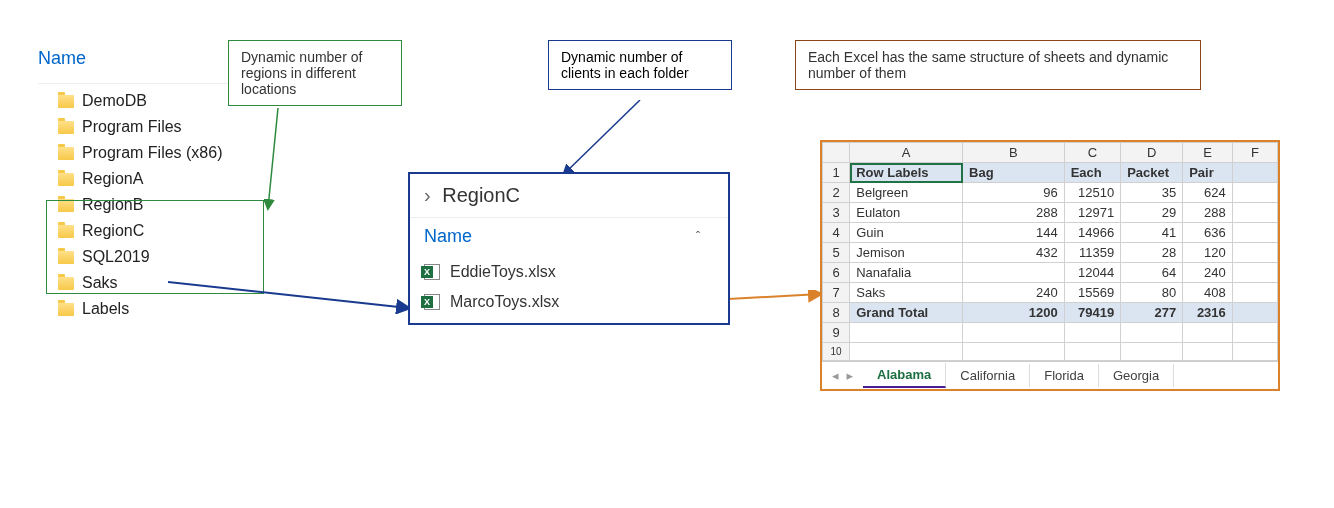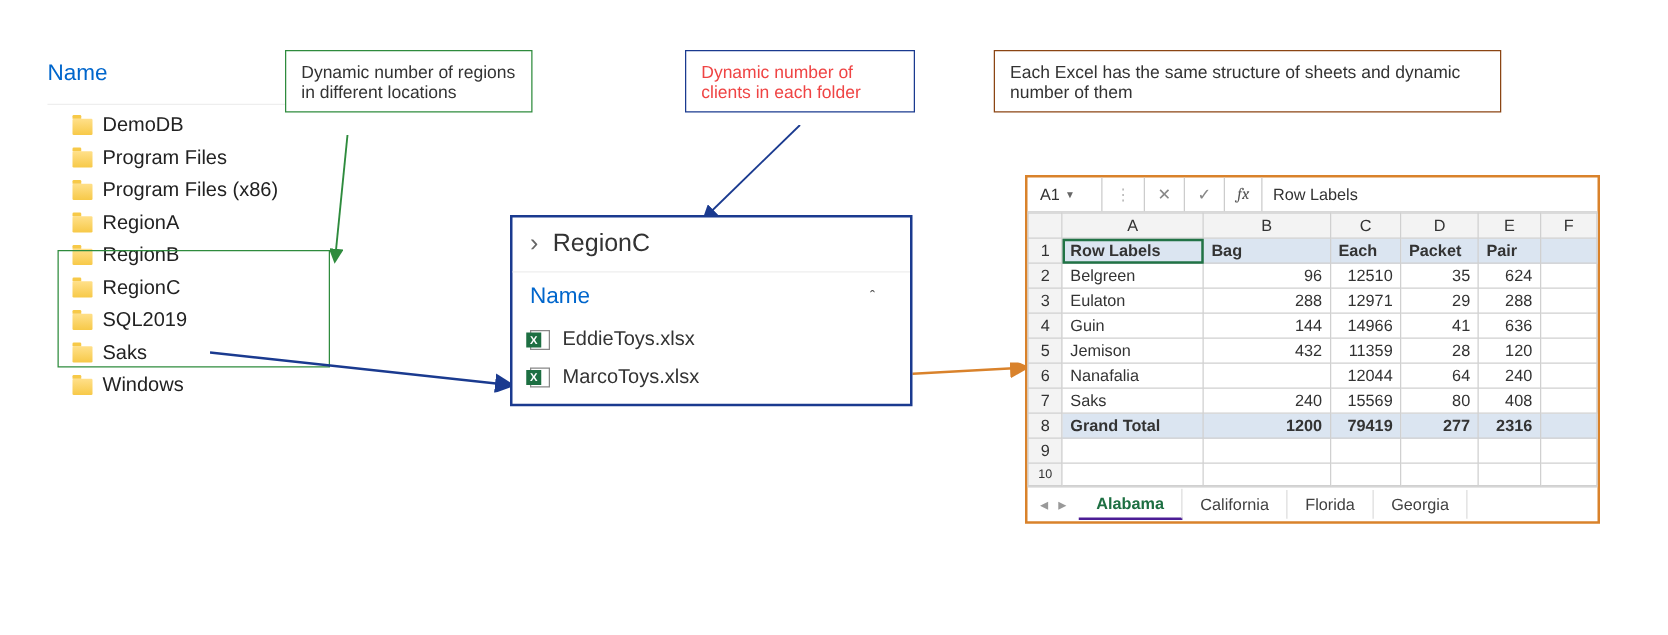--- a/index.html
+++ b/index.html
@@ -234,7 +234,7 @@
 
 <div class="region-box" style="left:46px;top:200px;width:218px;height:94px;"></div>
 
-<div class="callout green" style="left:228px;top:40px;width:198px;">Dynamic number of regions in different locations</div>
+<div class="callout green" style="left:228px;top:40px;width:174px;">Dynamic number of regions in different locations</div>
 <div class="callout blue" style="left:548px;top:40px;width:184px;">Dynamic number of clients in each folder</div>
 <div class="callout brown" style="left:795px;top:40px;width:406px;">Each Excel has the same structure of sheets and dynamic number of them</div>
 

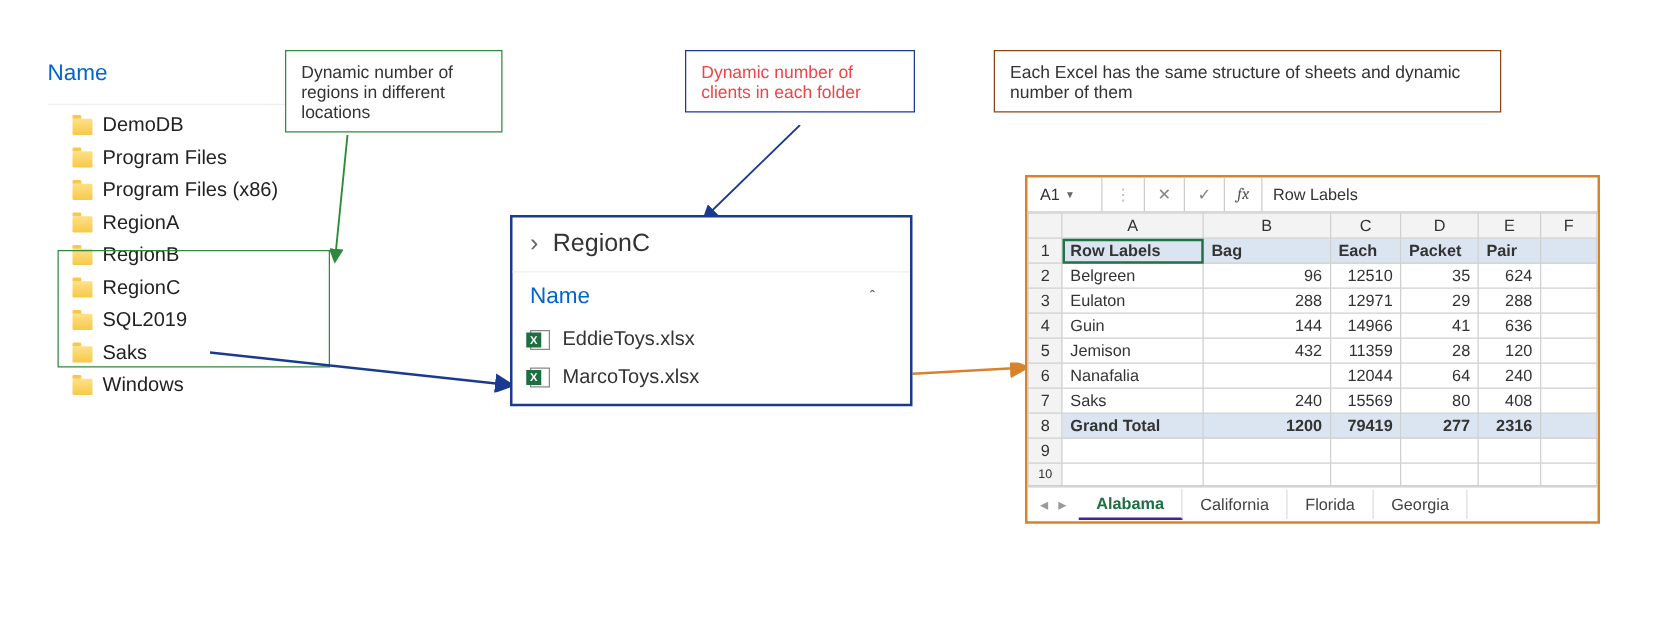--- a/index.html
+++ b/index.html
@@ -61,7 +61,7 @@
     background: #fff;
   }
   .callout.green { border-color: #2e8b3d; color:#333; }
-  .callout.blue  { border-color: #1a3a8f; color:#ef4444; }
+  .callout.blue  { border-color: #1a3a8f; color:#000000; }
   .callout.brown { border-color: #8b4513; color:#333; }
 
   .client-pane {

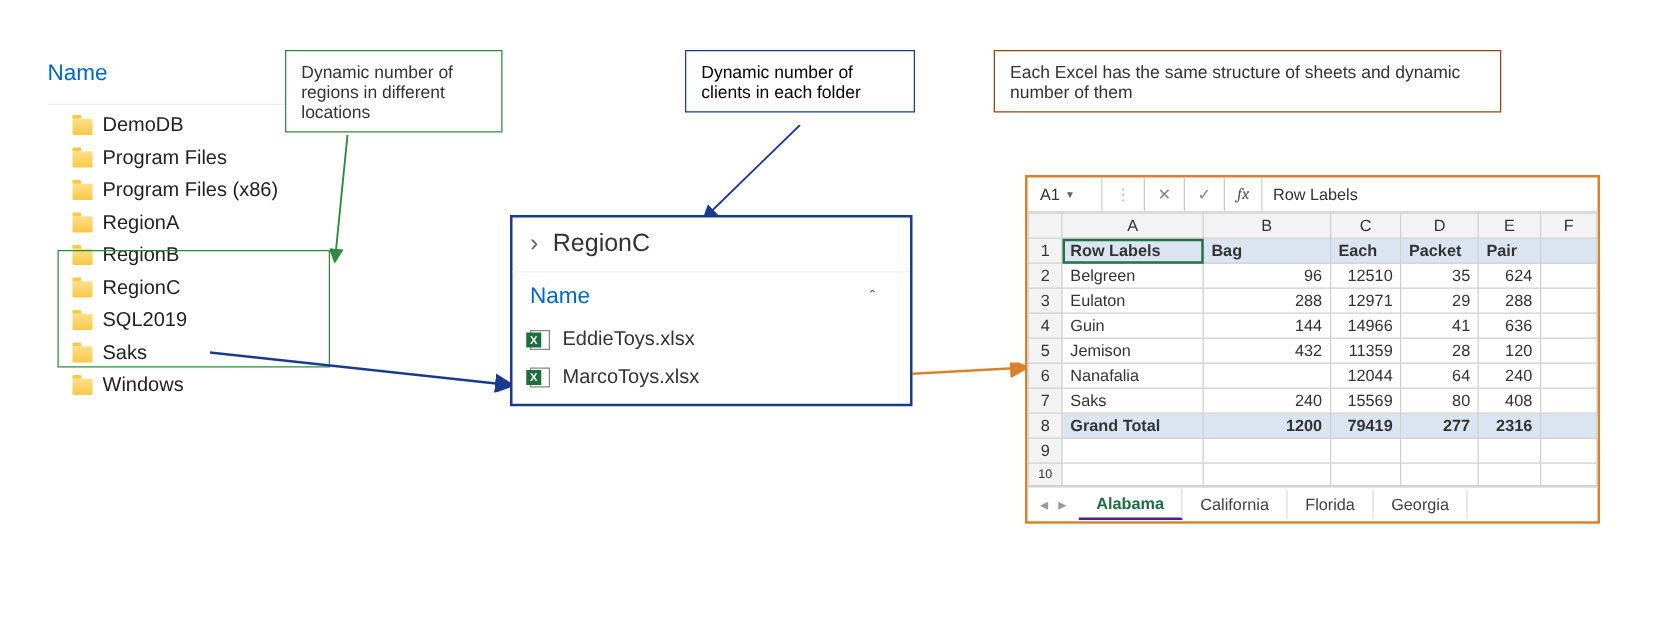--- a/index.html
+++ b/index.html
@@ -291,17 +291,6 @@
 </div>
 
 <div class="excel-pane">
-  <div class="formula-bar">
-    <div class="fb-cell fb-name">
-      <span>A1</span>
-      <span class="fb-dd">▼</span>
-    </div>
-    <div class="fb-cell" style="color:#bbb;">⋮</div>
-    <div class="fb-cell fb-x">✕</div>
-    <div class="fb-cell fb-check">✓</div>
-    <div class="fb-cell fb-fx">fx</div>
-    <div class="fb-val">Row Labels</div>
-  </div>
   <table class="grid">
     <tbody>
         <tr>

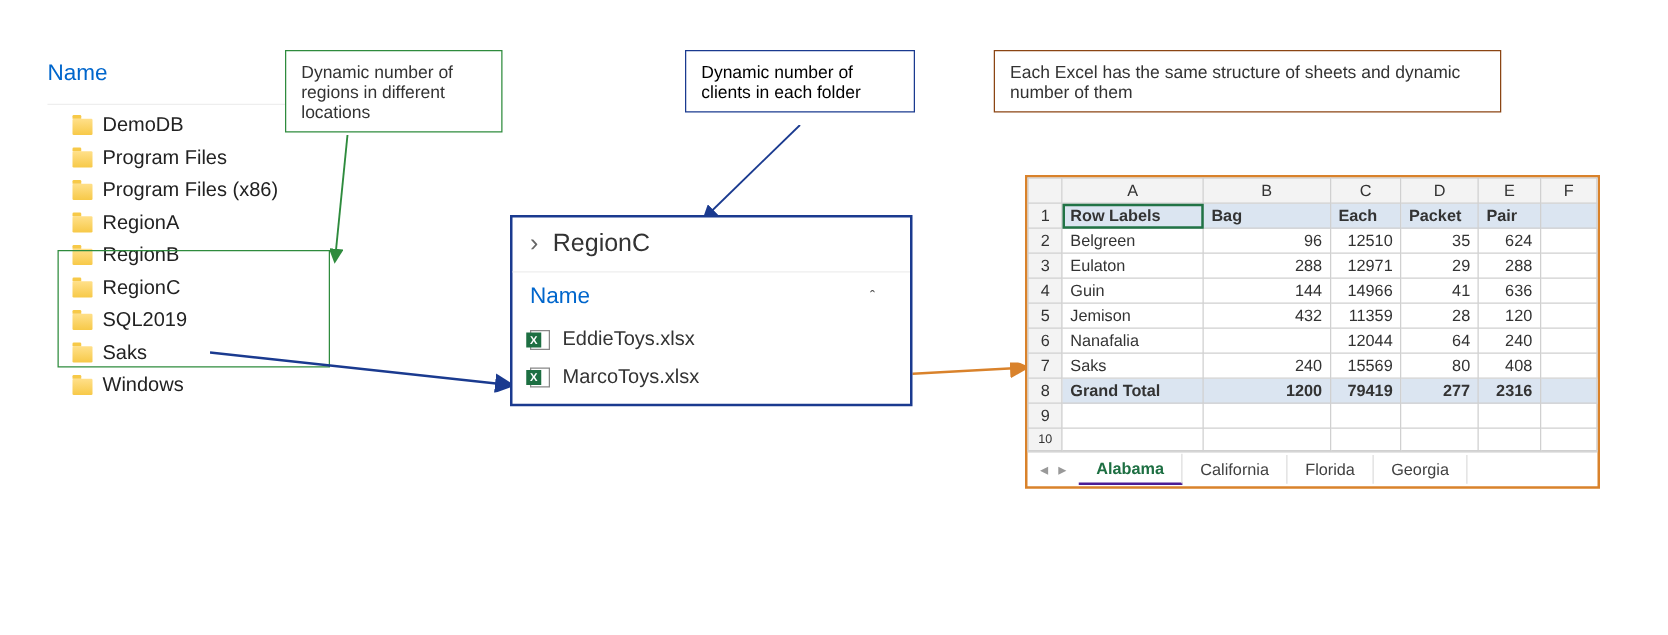--- a/index.html
+++ b/index.html
@@ -227,7 +227,7 @@
       </div>
     <div class="folder-item">
         <span class="folder-icon"></span>
-        <span>Windows</span>
+        <span>Labels</span>
       </div>
   </div>
 </div>

